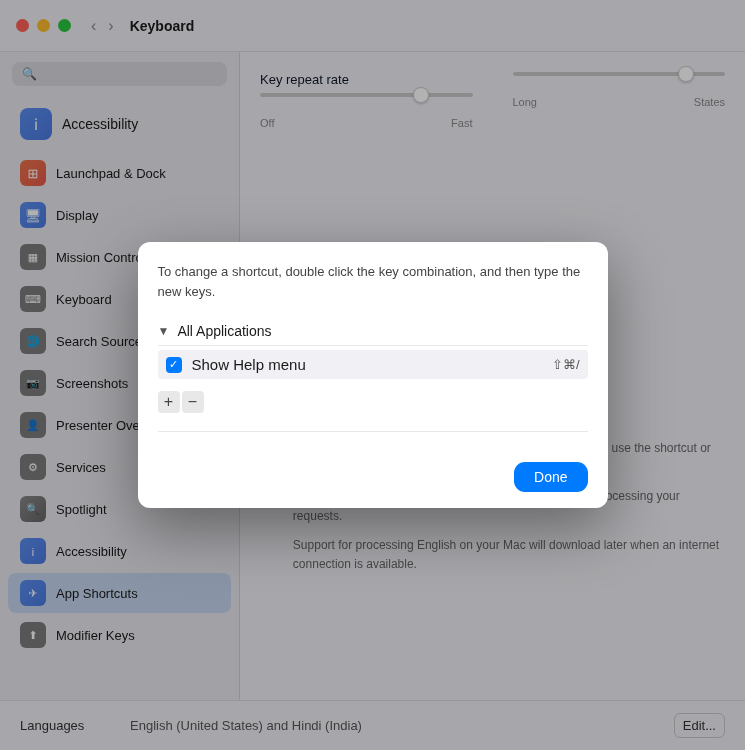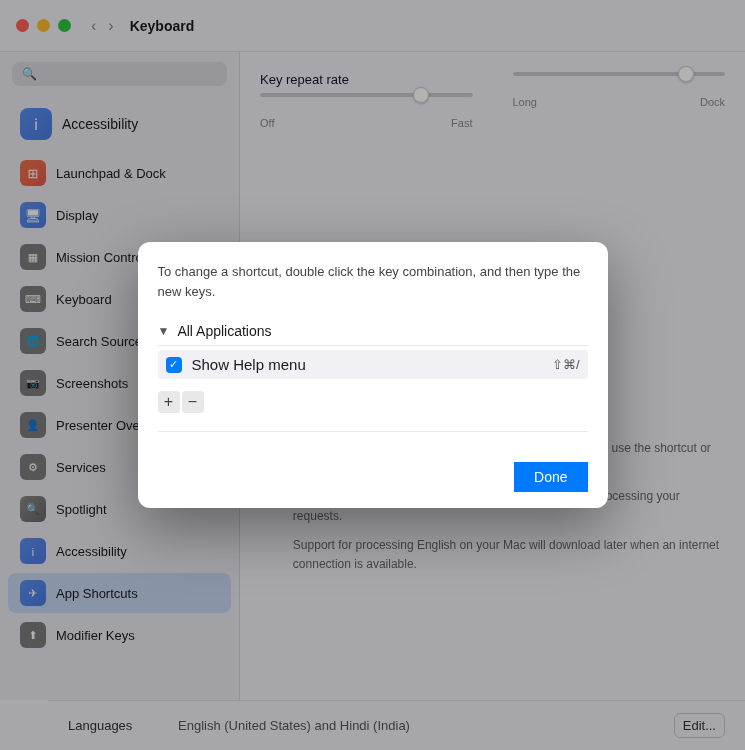--- a/index.html
+++ b/index.html
@@ -544,7 +544,7 @@
             </div>
             <div class="slider-labels">
               <span class="slider-label-text">Long</span>
-              <span class="slider-label-text">Dock</span>
+              <span class="slider-label-text">States</span>
             </div>
           </div>
         </div>

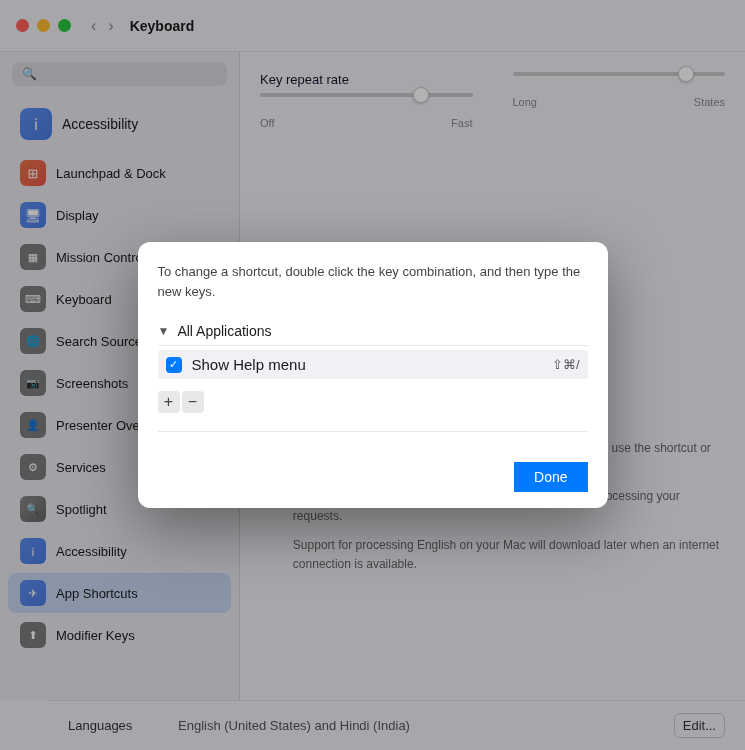--- a/index.html
+++ b/index.html
@@ -352,7 +352,7 @@
       background: #007aff;
       color: white;
       border: none;
-      border-radius: 0;
+      border-radius: 11px;
       padding: 7px 20px;
       font-size: 14px;
       font-weight: 500;

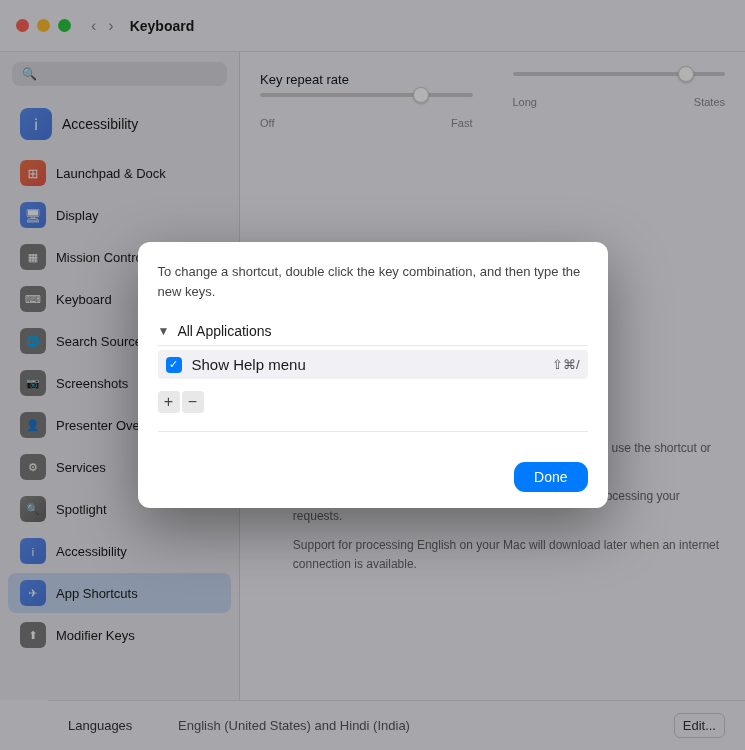--- a/index.html
+++ b/index.html
@@ -372,7 +372,6 @@
       padding: 12px 20px;
       border-top: 1px solid #d8d8d8;
       gap: 10px;
-      margin-left: 48px;
     }
 
     .lang-label {

